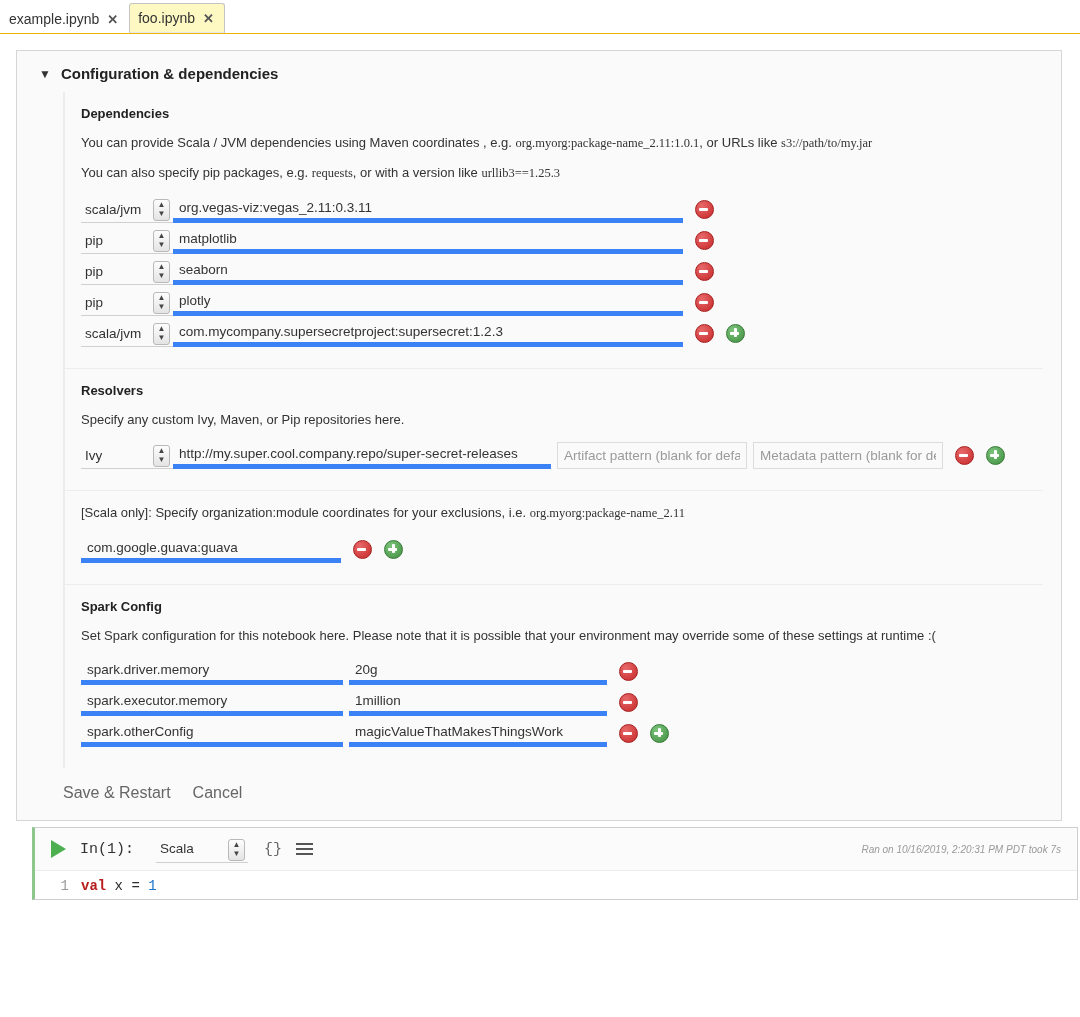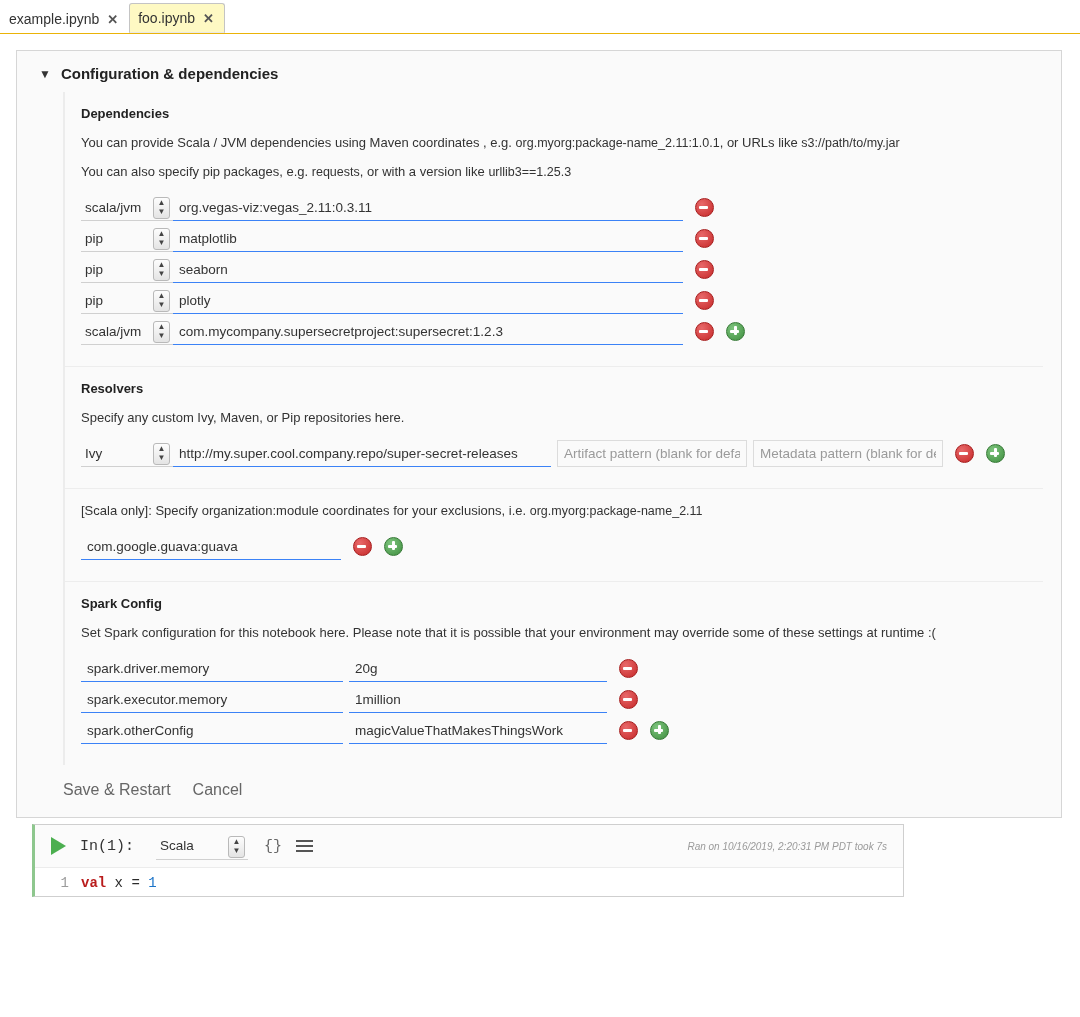--- a/index.html
+++ b/index.html
@@ -98,7 +98,7 @@
     color: #333;
   }
   code, .mono {
-    font-family: Liberation Sans, sans-serif;
+    font-family: Liberation Serif, serif;
     font-size: 12.5px;
   }
 

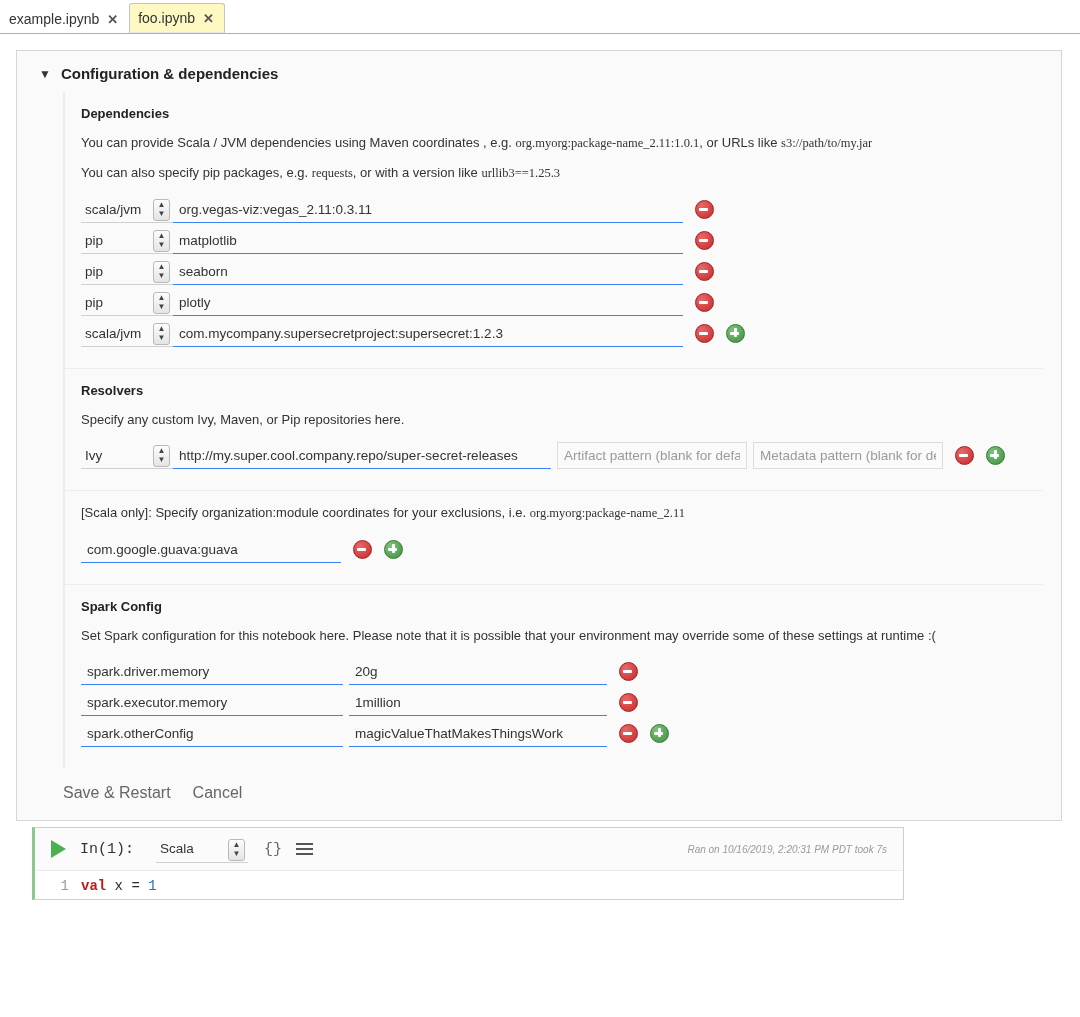--- a/index.html
+++ b/index.html
@@ -110,7 +110,7 @@
   }
   .fld {
     border: none;
-    border-bottom: 1px solid #3b82f6;
+    border-bottom: 5px solid #3b82f6;
     background: transparent;
     font-size: 13.5px;
     color: #333;

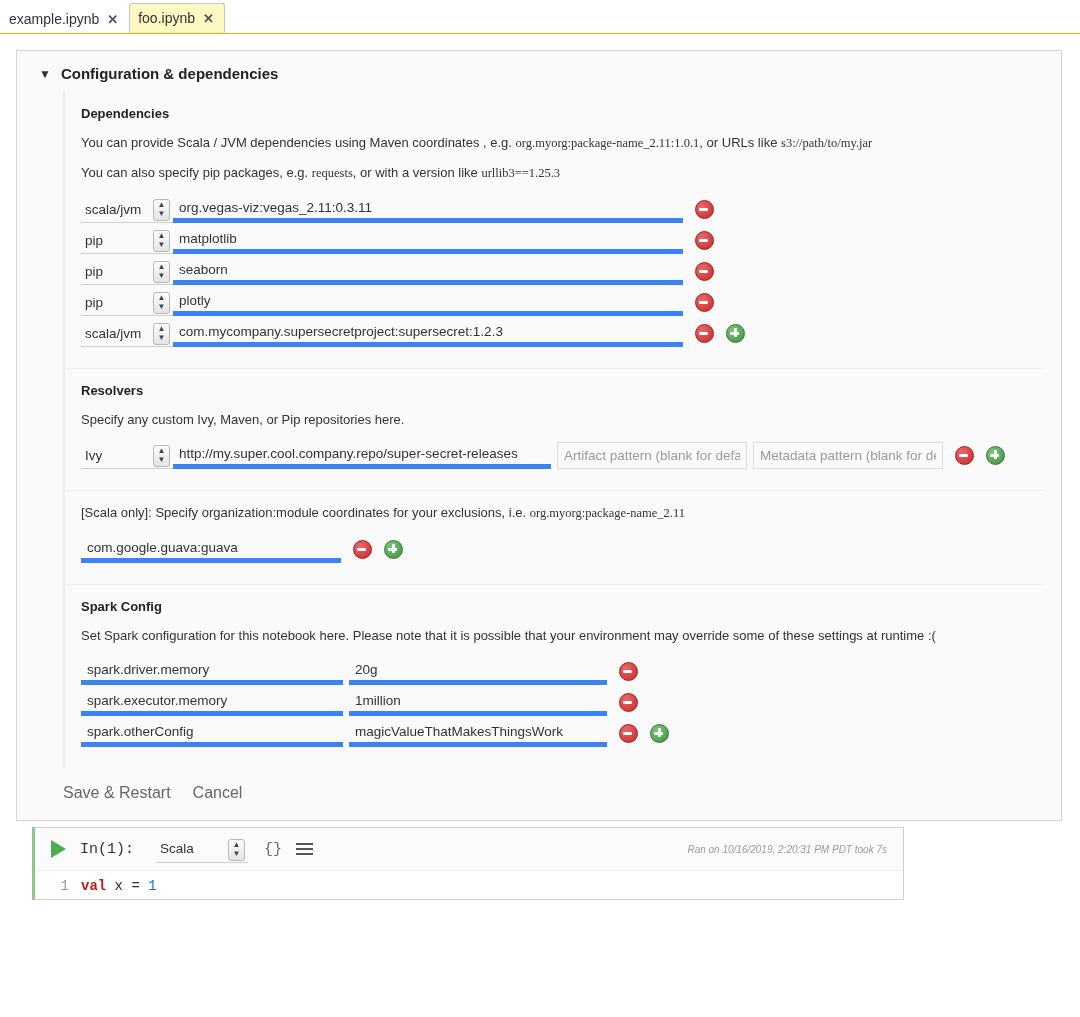--- a/index.html
+++ b/index.html
@@ -227,7 +227,7 @@
     border-left: 3px solid #8ec78e;
     background: #ffffff;
     box-sizing: border-box;
-    width: 872px;
+    width: 1046px;
   }
   .cell-toolbar {
     display: flex;

